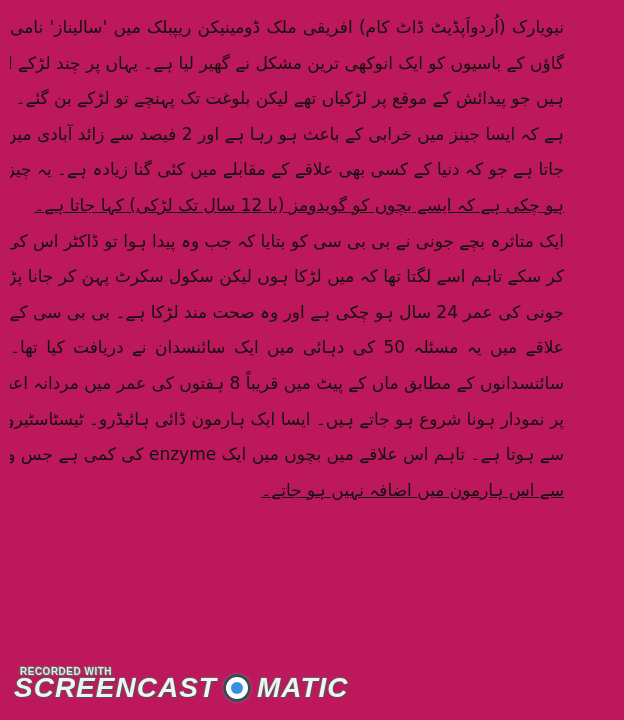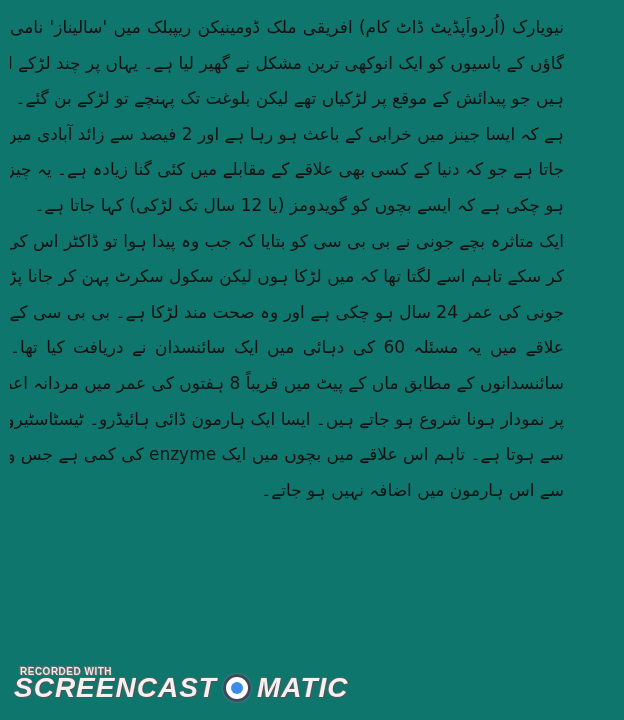--- a/index.html
+++ b/index.html
@@ -14,7 +14,7 @@
       position: relative;
       width: 624px;
       height: 720px;
-      background: #0f766e;
+      background: #be185d;
     }
     .article {
       position: absolute;

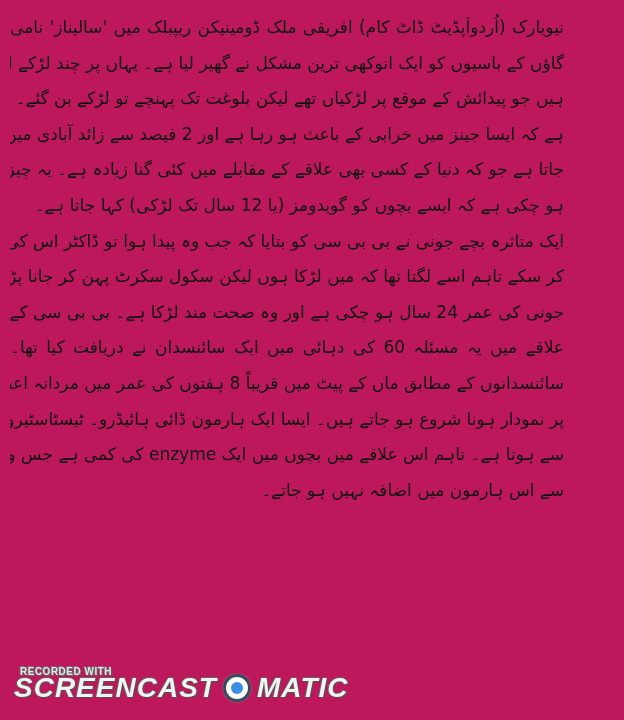--- a/index.html
+++ b/index.html
@@ -39,6 +39,7 @@
     }
     .line.short {
       text-align-last: right;
+      text-decoration: underline;
     }
     .watermark {
       position: absolute;

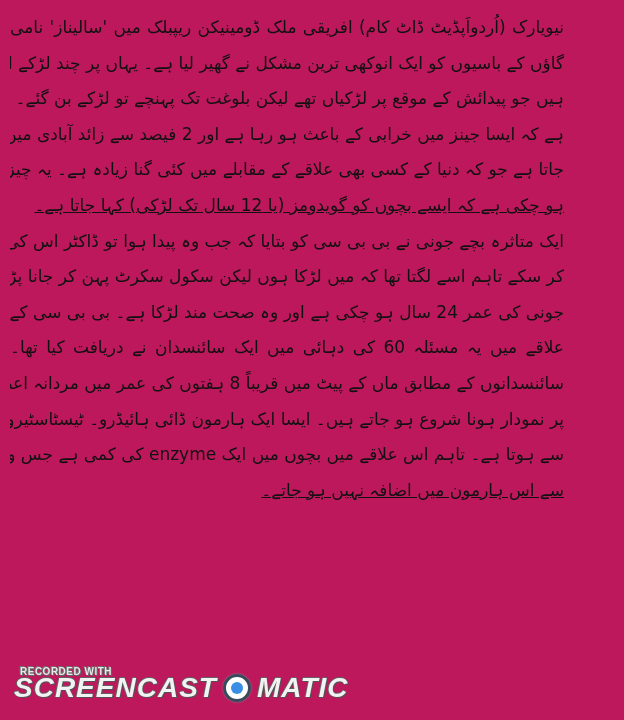--- a/index.html
+++ b/index.html
@@ -108,7 +108,7 @@
     <span class="line">ایک متاثرہ بچے جونی نے بی بی سی کو بتایا کہ جب وہ پیدا ہوا تو ڈاکٹر اس کی جنس کا تعین نہ</span>
     <span class="line">کر سکے تاہم اسے لگتا تھا کہ میں لڑکا ہوں لیکن سکول سکرٹ پہن کر جانا پڑتا تھا۔ اب</span>
     <span class="line">جونی کی عمر 24 سال ہو چکی ہے اور وہ صحت مند لڑکا ہے۔ بی بی سی کے مطابق اس</span>
-    <span class="line">علاقے میں یہ مسئلہ 60 کی دہائی میں ایک سائنسدان نے دریافت کیا تھا۔</span>
+    <span class="line">علاقے میں یہ مسئلہ 50 کی دہائی میں ایک سائنسدان نے دریافت کیا تھا۔</span>
     <span class="line">سائنسدانوں کے مطابق ماں کے پیٹ میں قریباً 8 ہفتوں کی عمر میں مردانہ اعضاء بچوں</span>
     <span class="line">پر نمودار ہونا شروع ہو جاتے ہیں۔ ایسا ایک ہارمون ڈائی ہائیڈرو۔ ٹیسٹاسٹیرون کی وجہ</span>
     <span class="line">سے ہوتا ہے۔ تاہم اس علاقے میں بچوں میں ایک enzyme کی کمی ہے جس وجہ</span>

